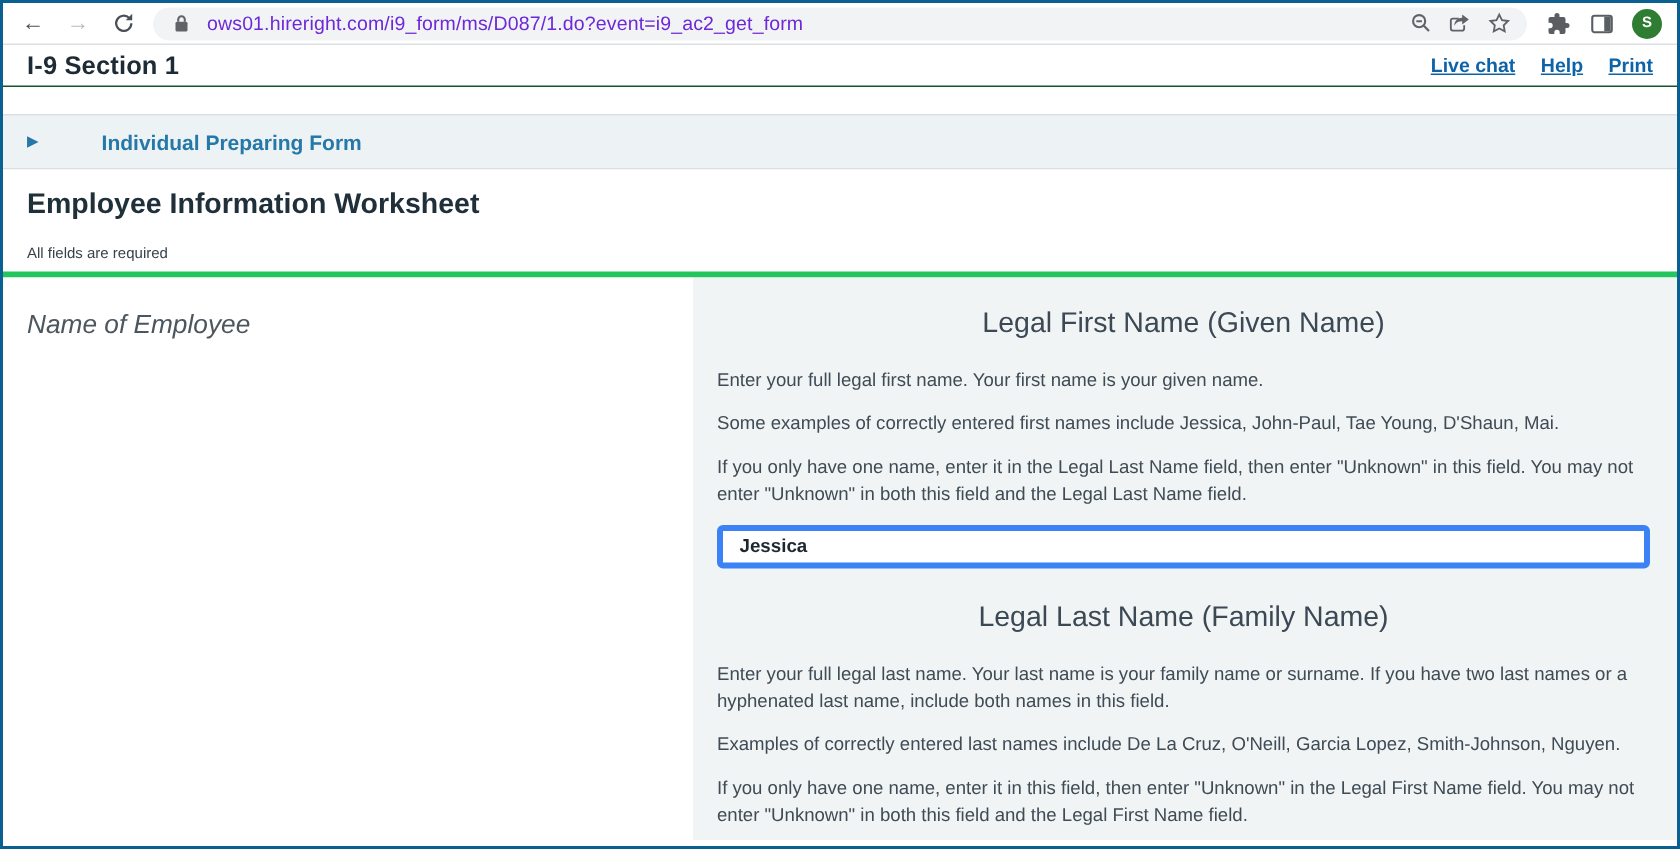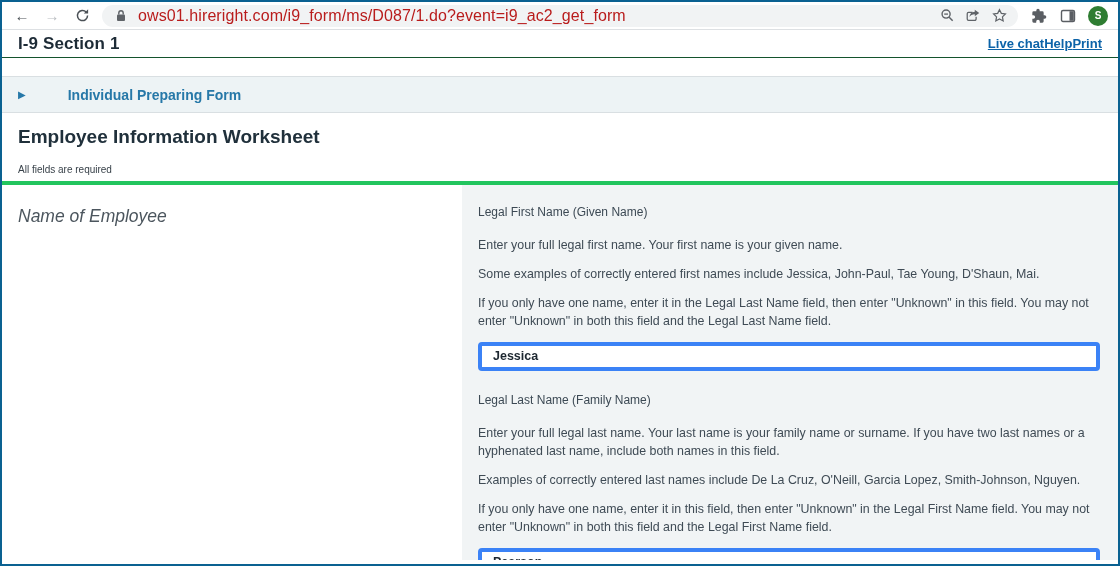--- a/index.html
+++ b/index.html
@@ -42,8 +42,8 @@
   }
   .omnibox .url {
     flex:1 1 auto;
-    font-size:16px;
-    color:#b91c1c;
+    font-size:13px;
+    color:#6d28d9;
     letter-spacing:.1px;
     white-space:nowrap;
     overflow:hidden;

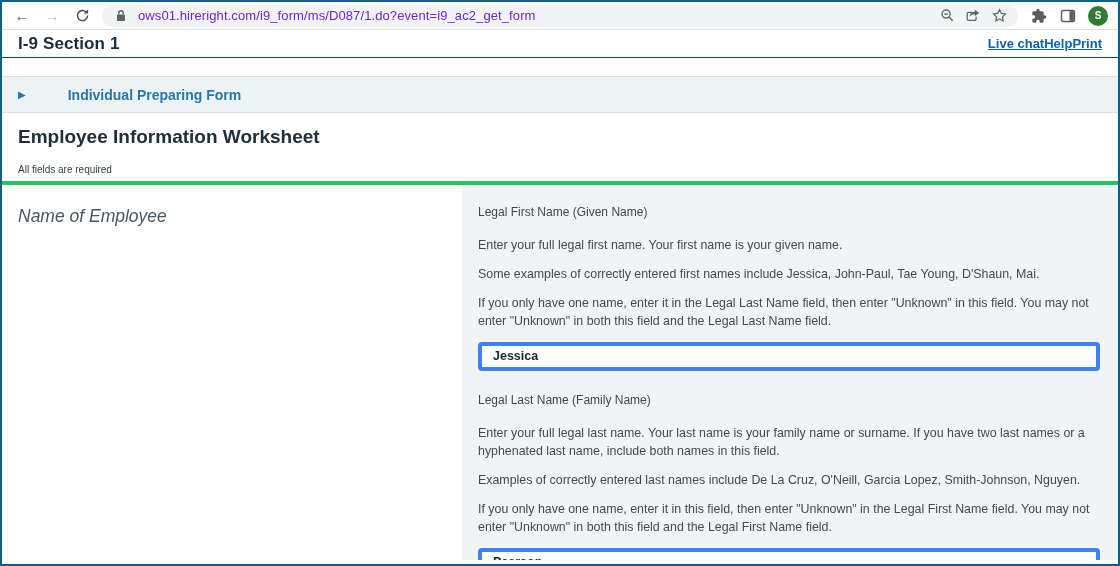--- a/index.html
+++ b/index.html
@@ -79,7 +79,7 @@
   }
   .header-links {
     margin-left:auto;
-    display:flex; align-items:flex-end; 
+    display:flex; align-items:flex-end; gap:17px;
   }
   .header-links a {
     color:#0c63a8; font-size:13px; font-weight:bold;

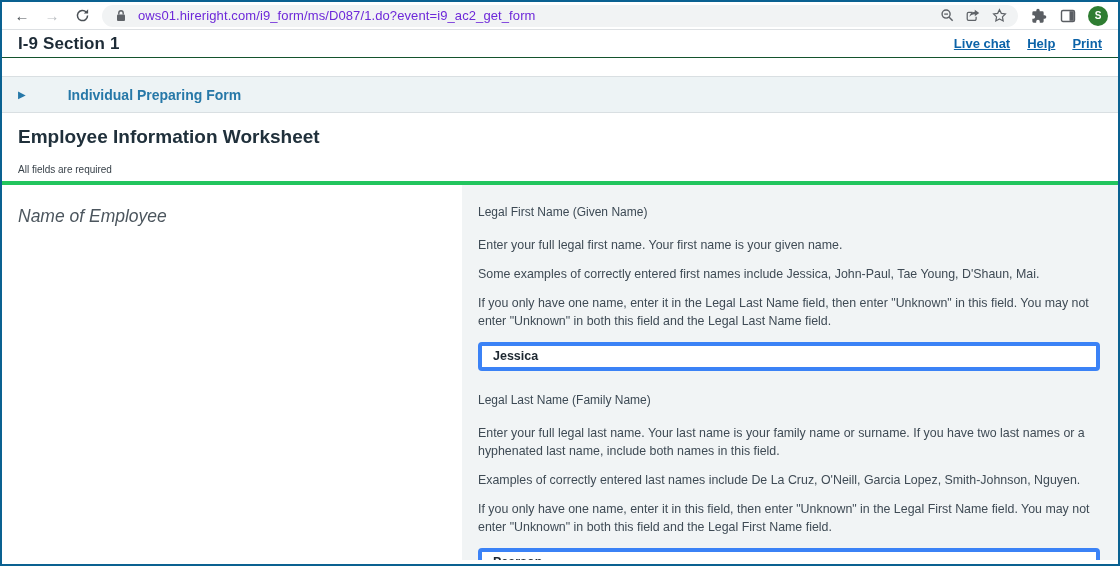--- a/index.html
+++ b/index.html
@@ -136,8 +136,9 @@
     overflow:hidden;
   }
   .field-label {
-    font-size:12px; color:#3c4954;
+    font-size:19px; color:#3c4954;
     margin:0 0 18px 0;
+    text-align:center;
   }
   .field-help {
     font-size:12.4px; color:#3f4b55;

